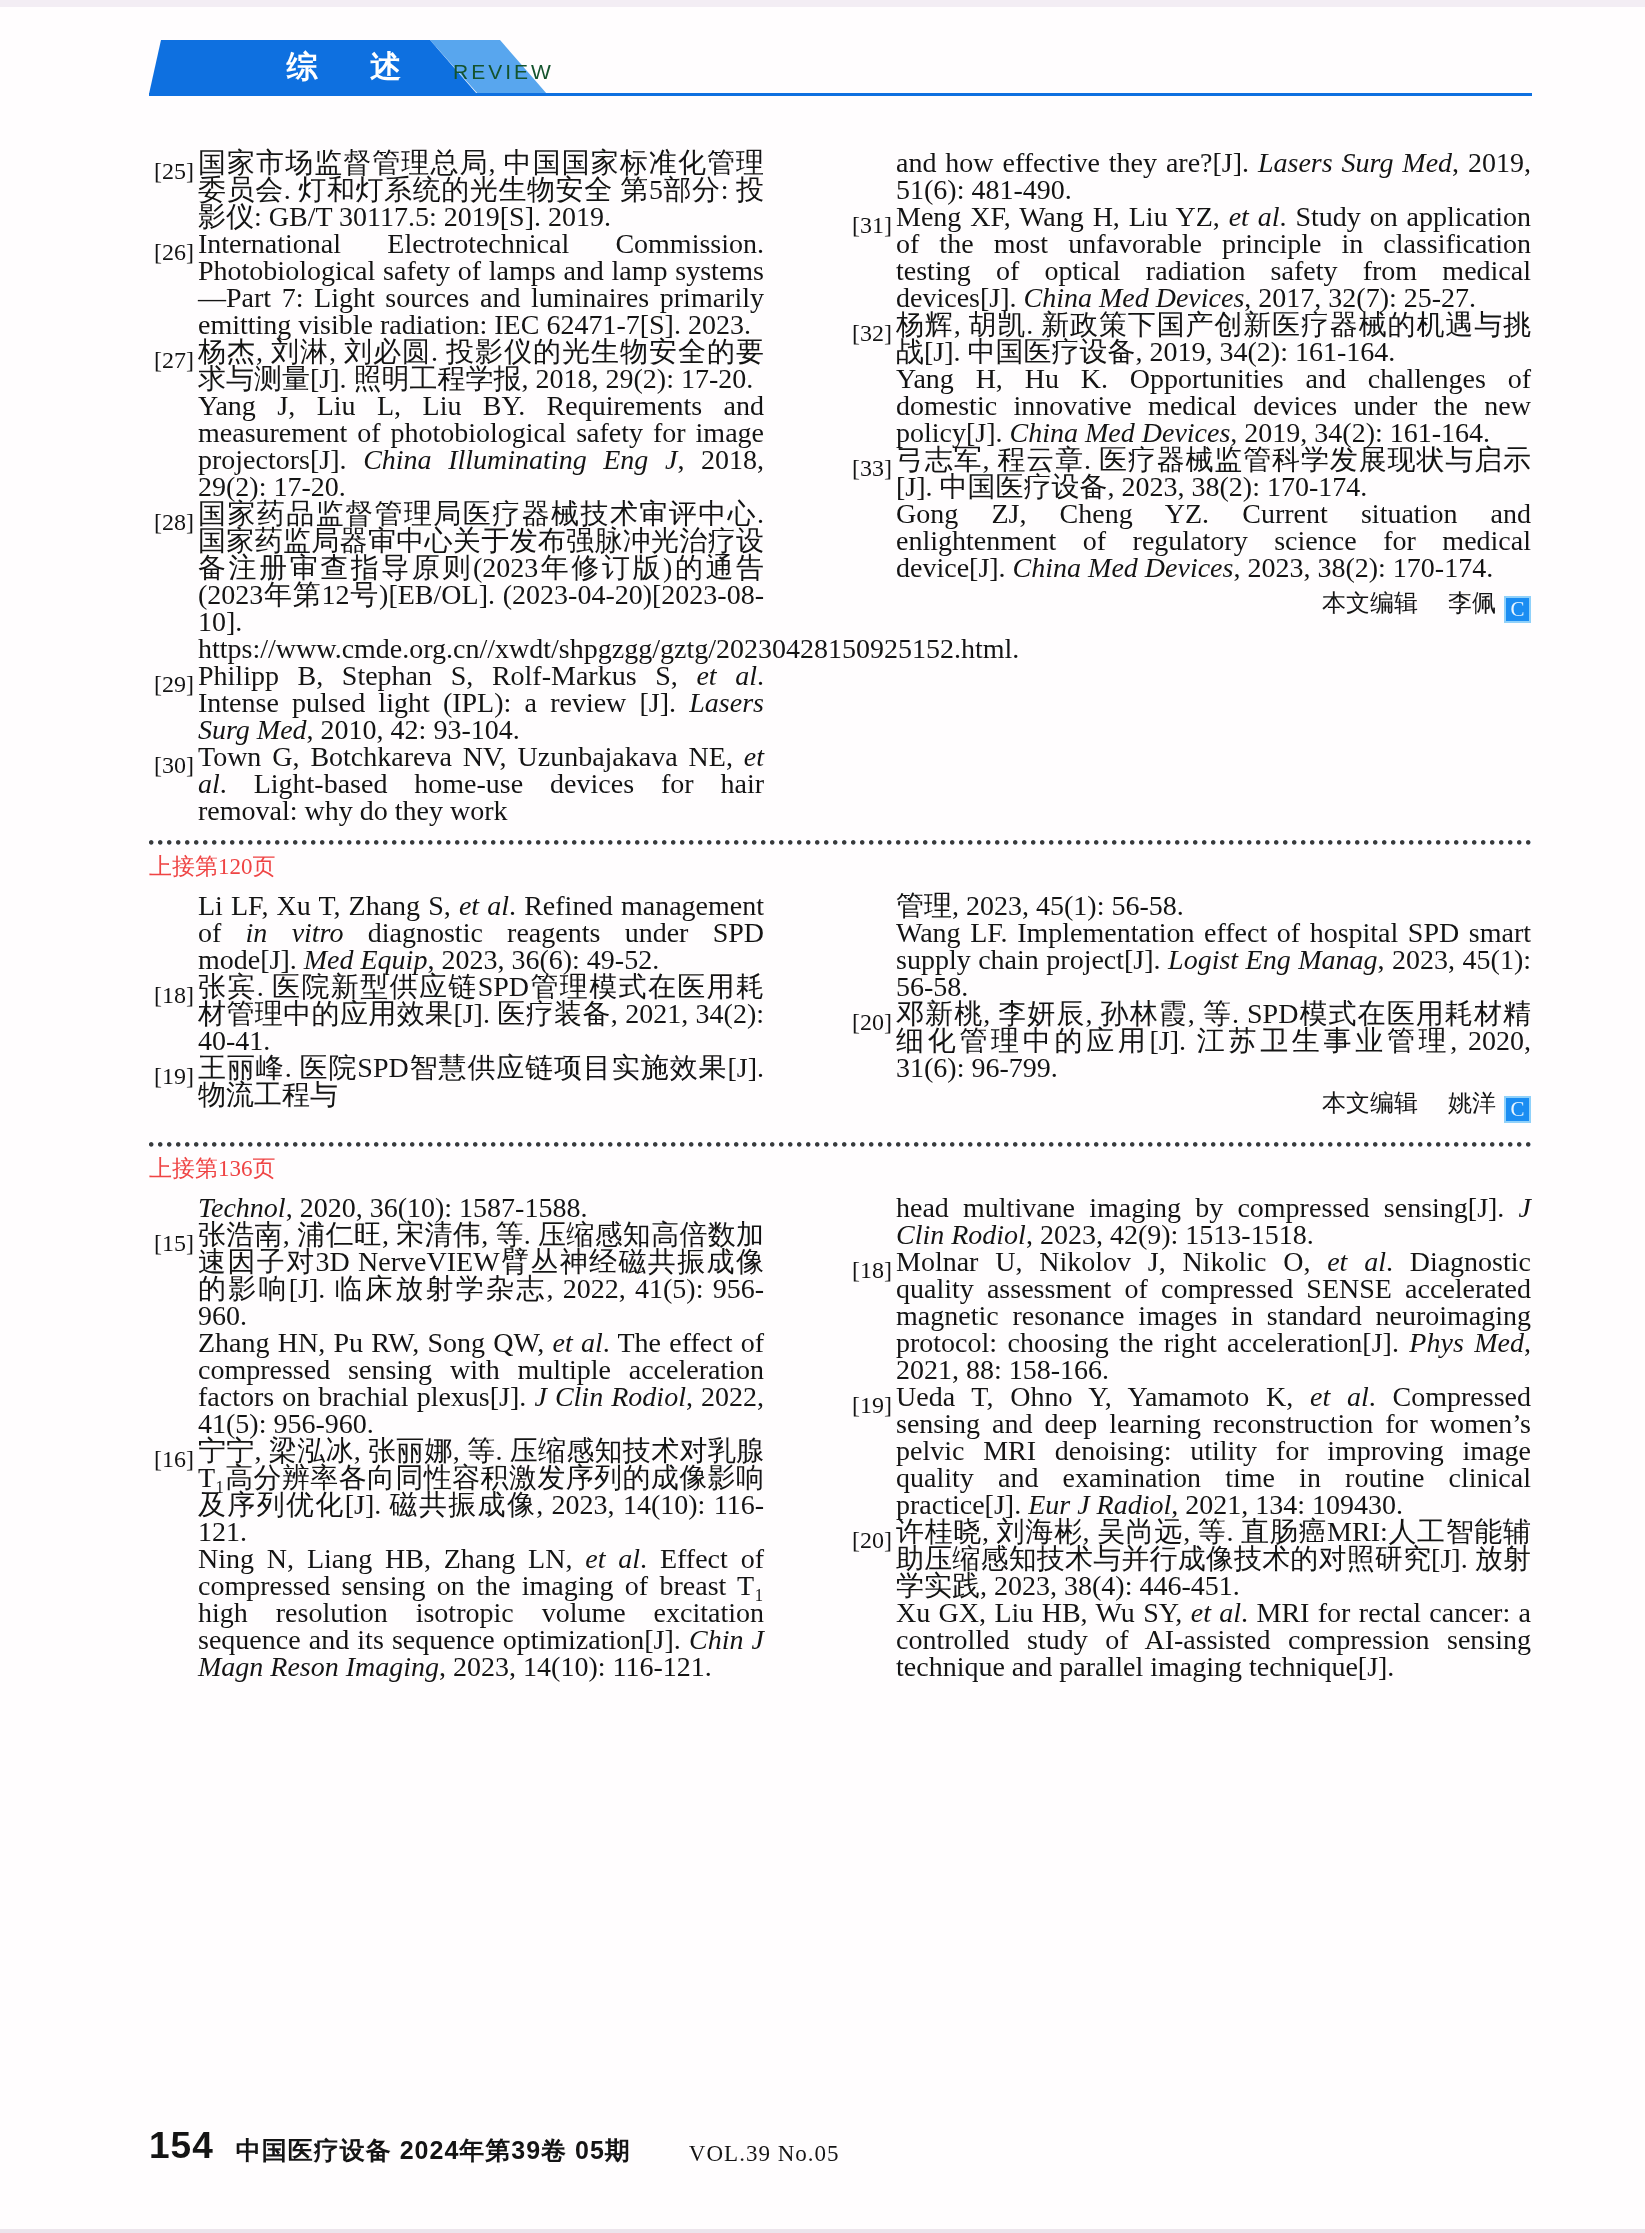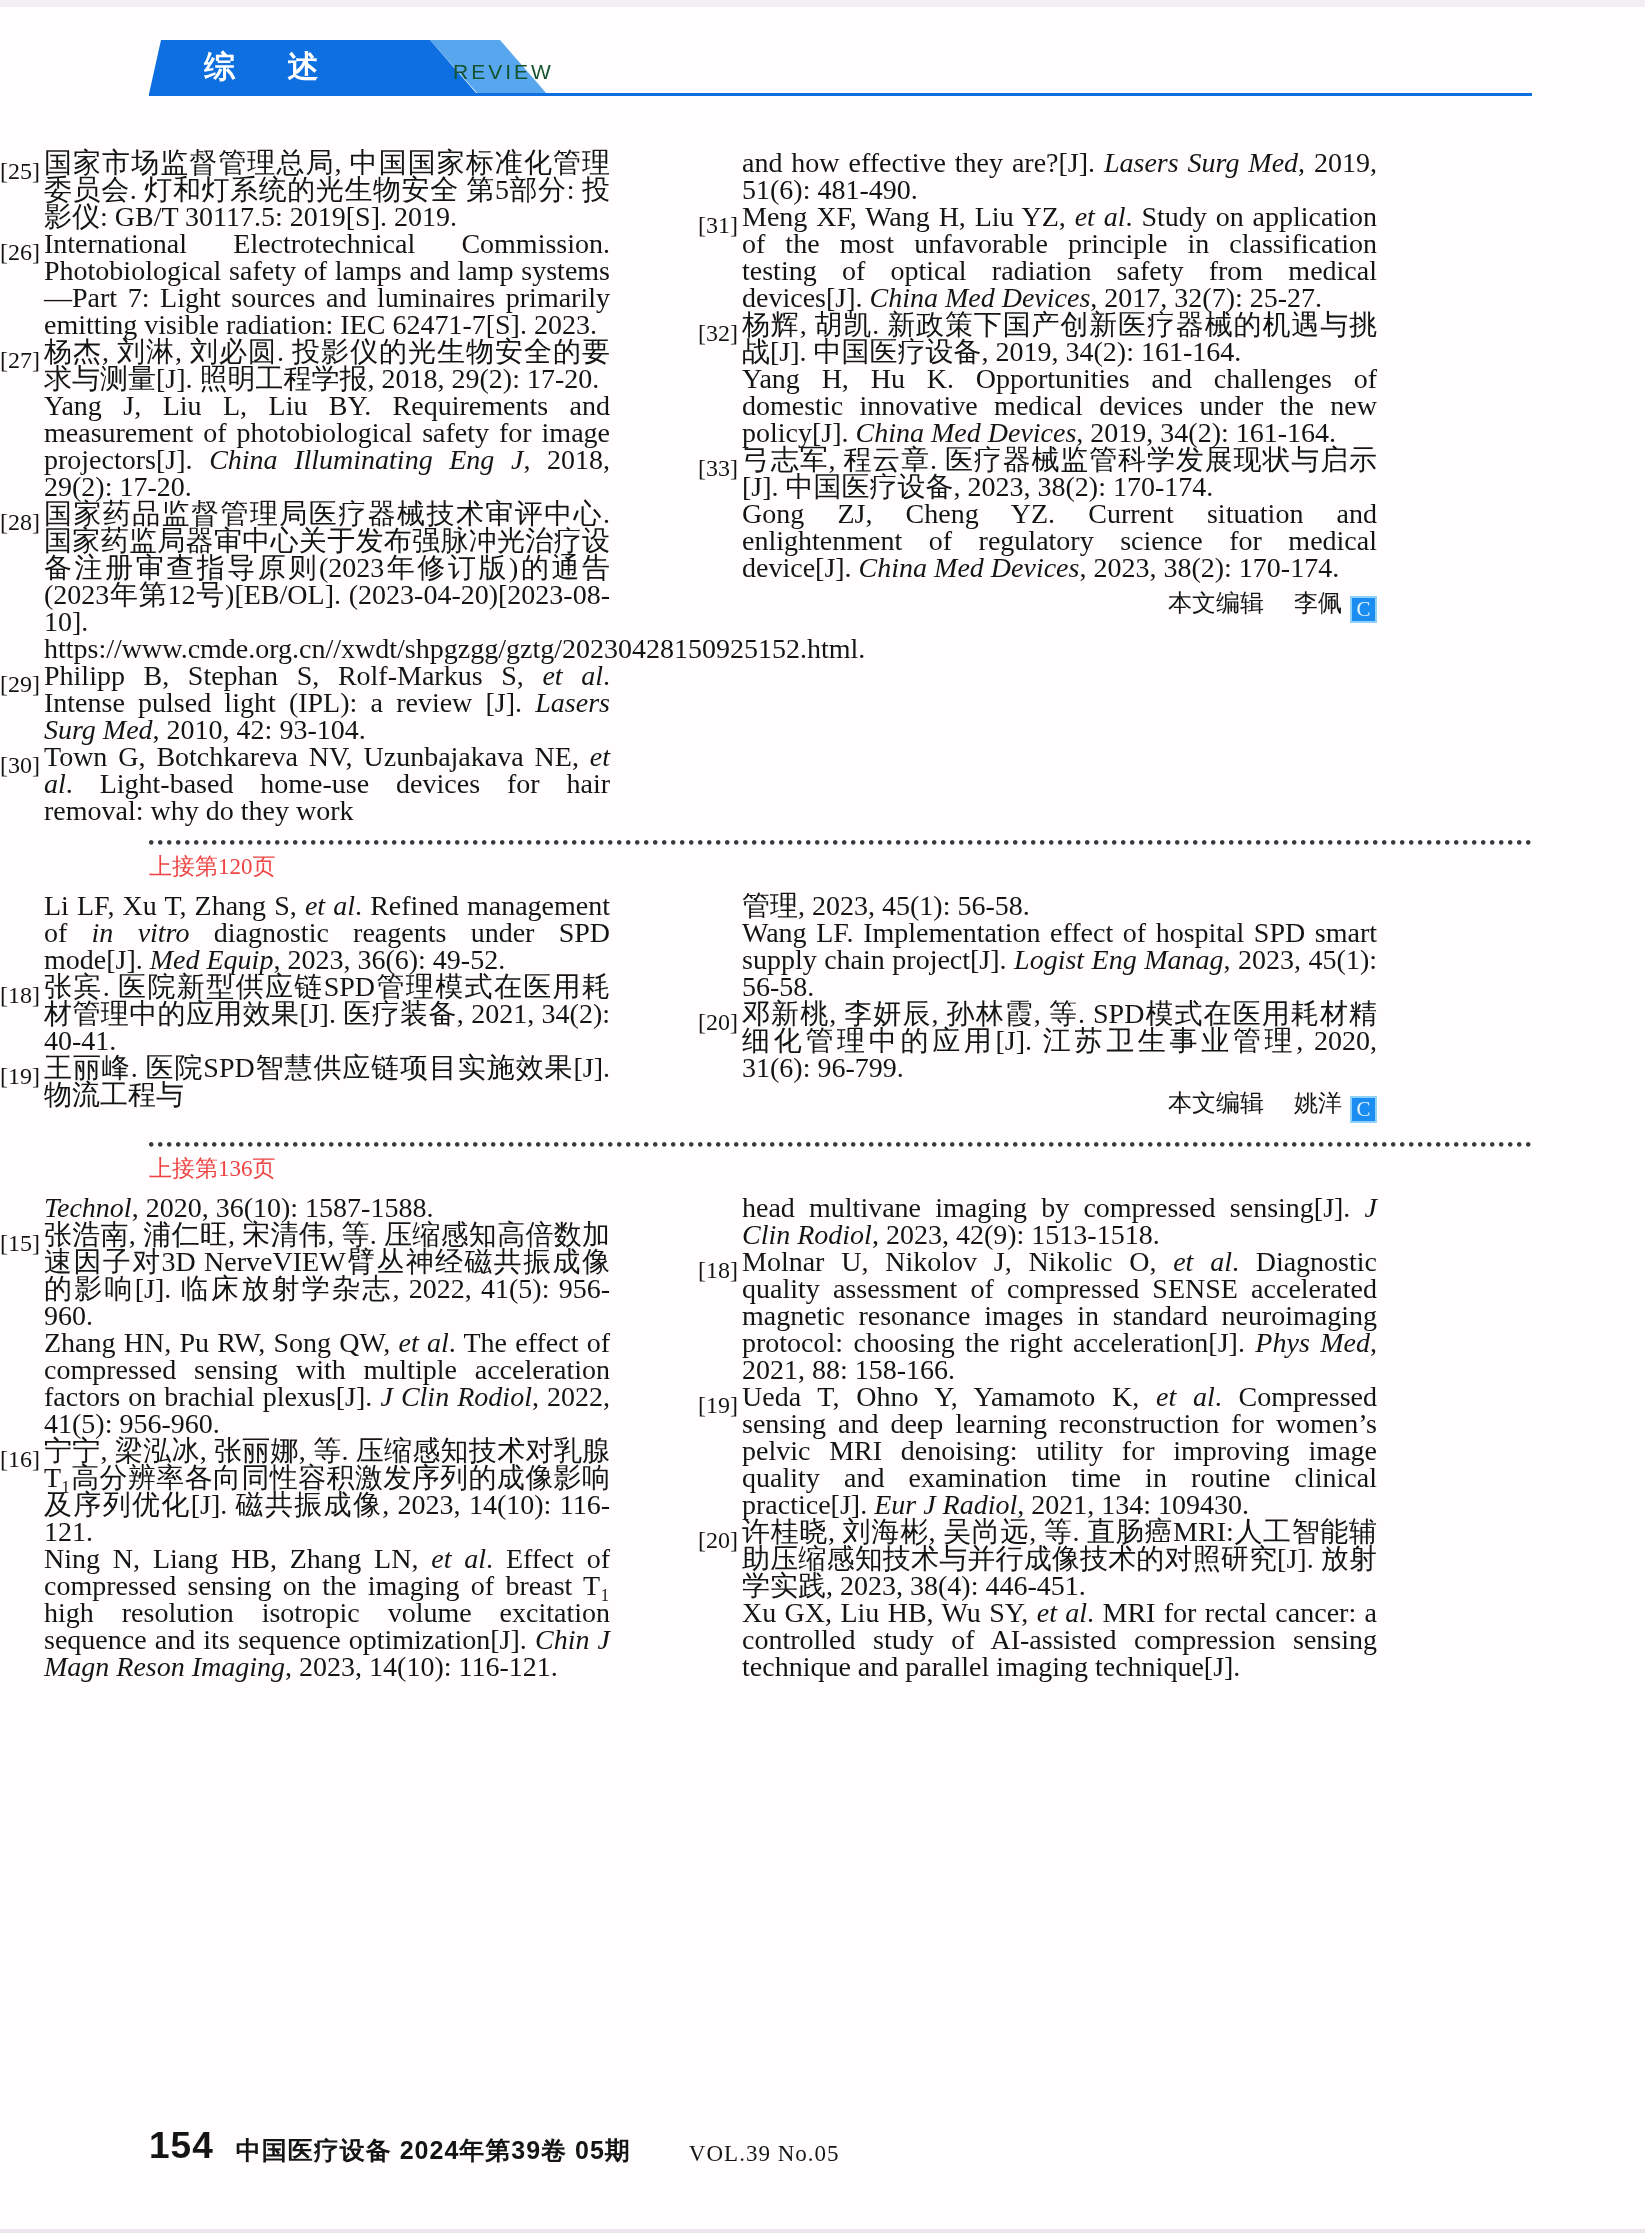--- a/index.html
+++ b/index.html
@@ -14,7 +14,7 @@
                clip-path:polygon(0 0,70px 0,117px 100%,48px 100%);}
   .banner-main{position:absolute;left:0;top:0;width:330px;height:54px;background:#0e70e0;
                clip-path:polygon(12px 0,281px 0,328px 100%,0 100%);}
-  .banner-title{position:absolute;left:55px;top:0;width:219px;text-align:left;color:#fff;
+  .banner-title{position:absolute;left:55px;top:0;width:219px;text-align:right;color:#fff;
                 font-family:"Liberation Sans","DejaVu Sans",sans-serif;font-weight:bold;
                 font-size:31px;line-height:54px;letter-spacing:22px;}
   .review-label{position:absolute;top:60px;left:453px;color:#14532d;

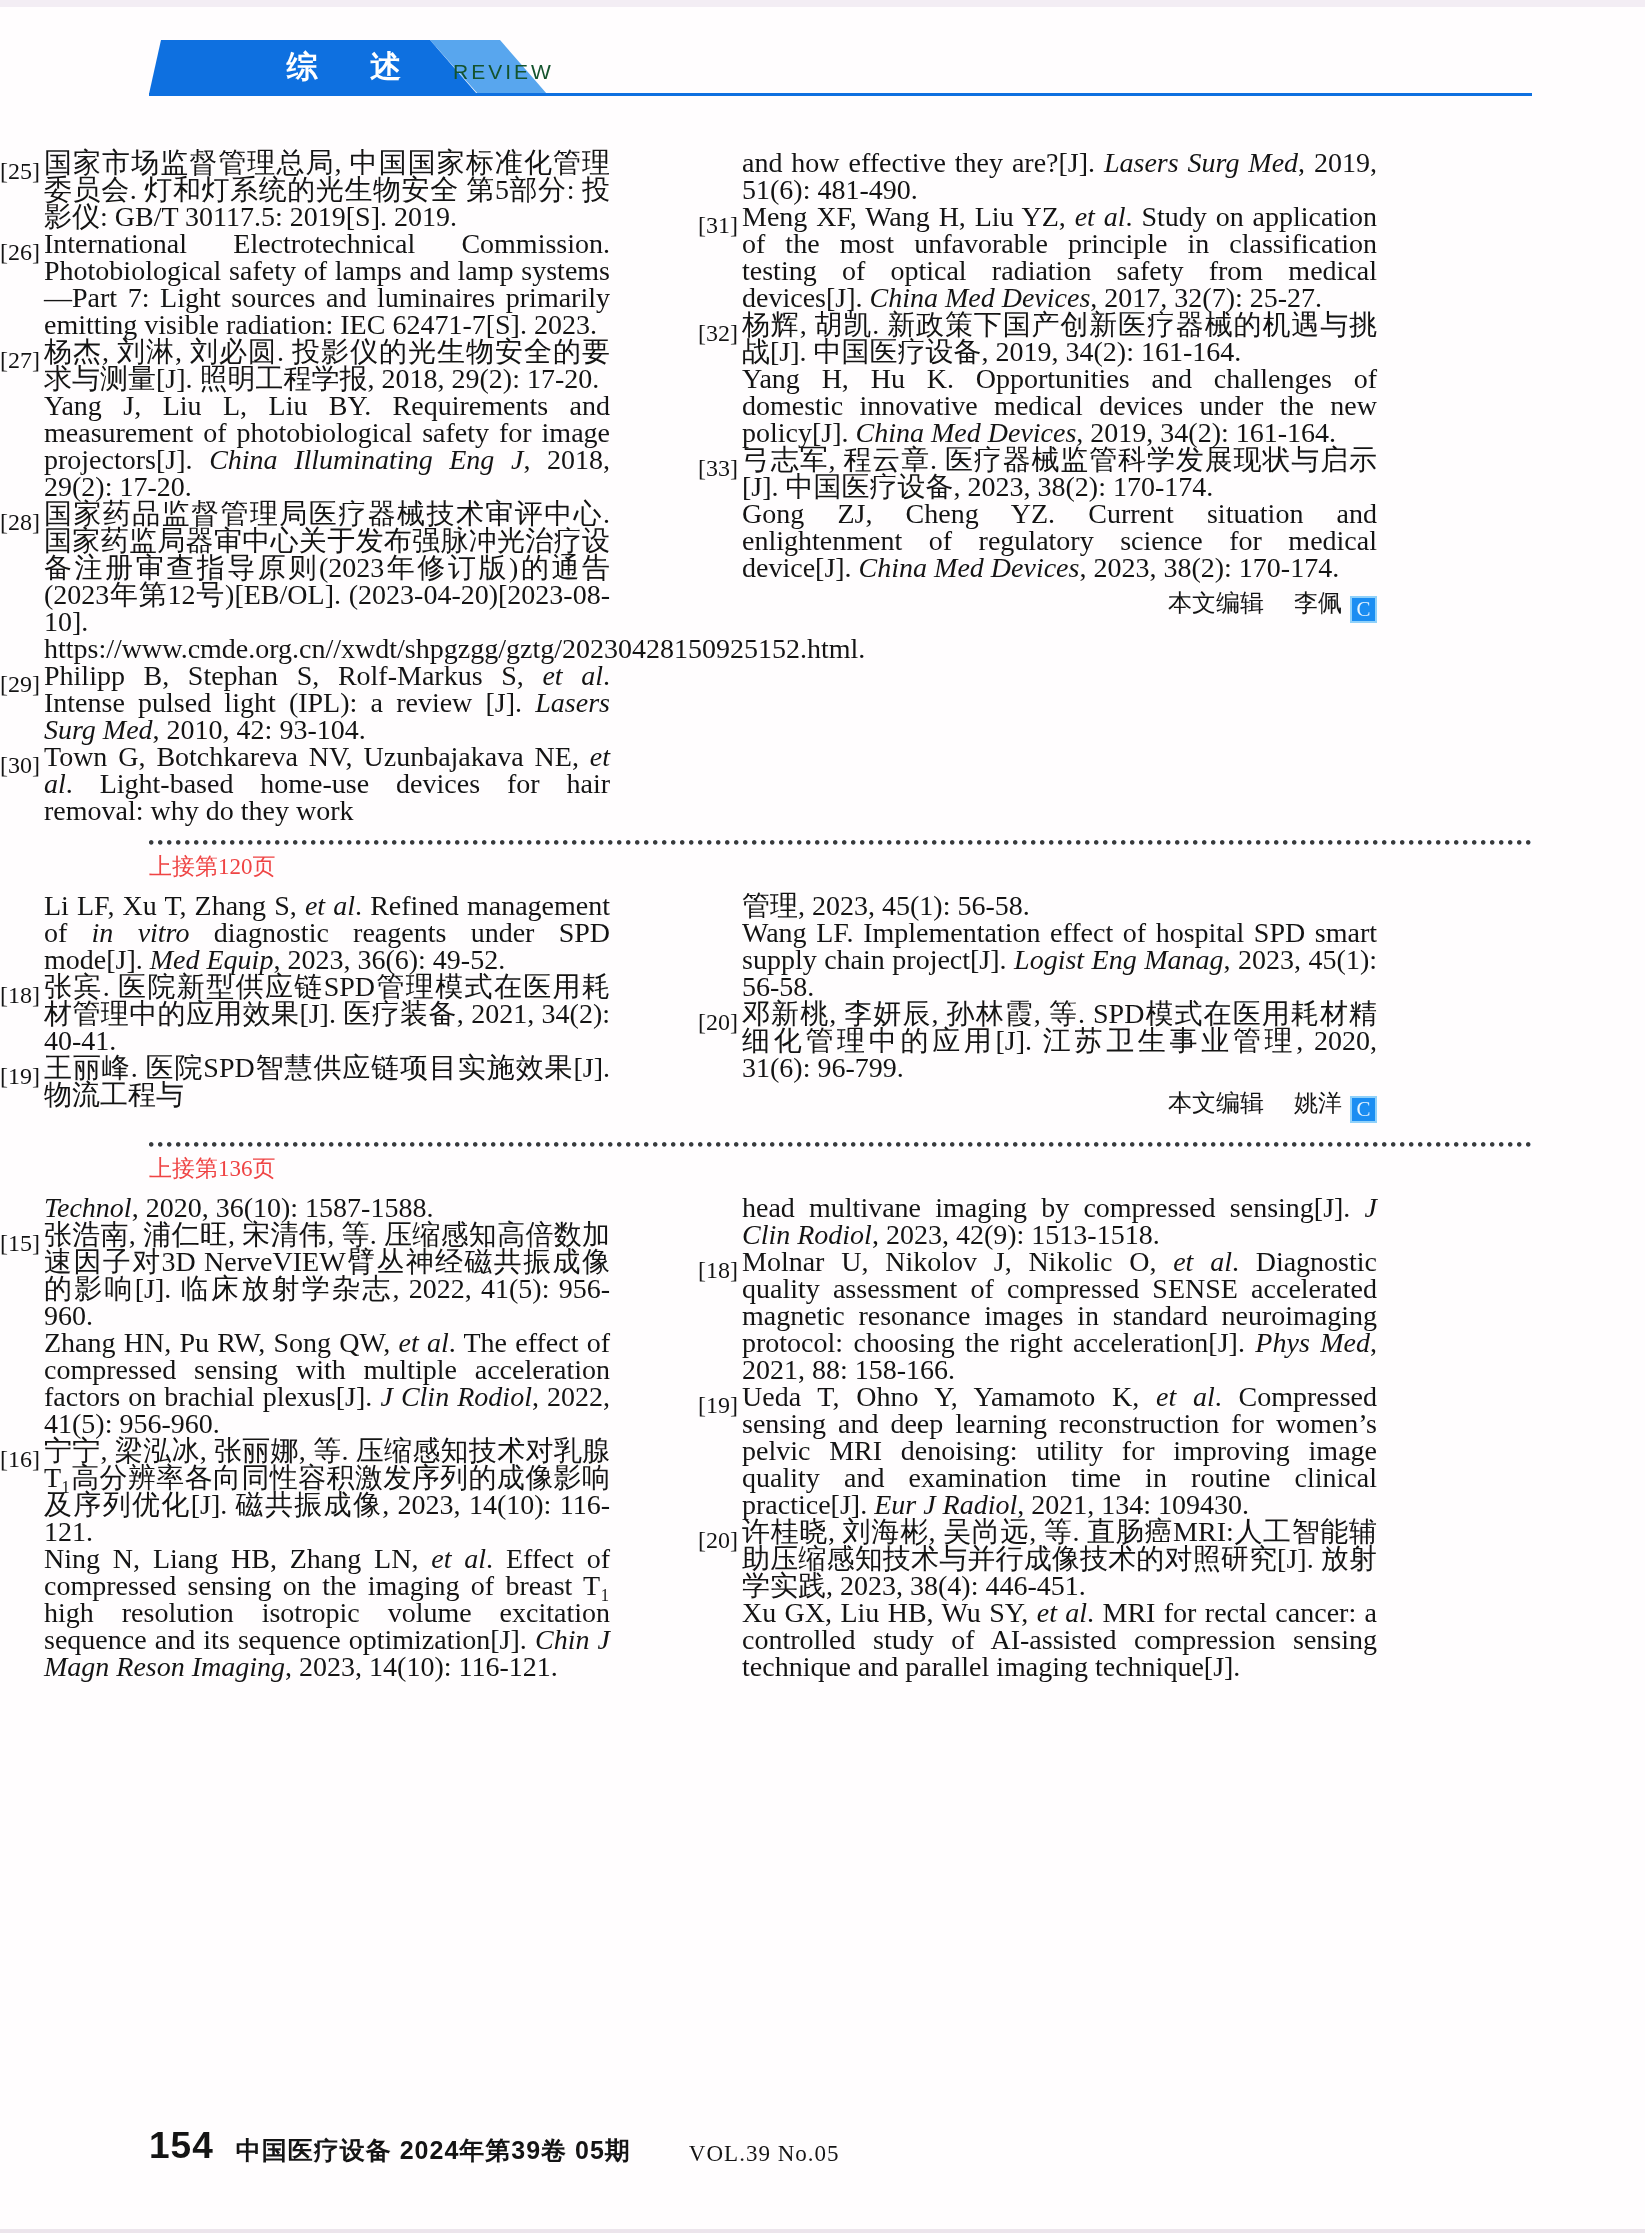--- a/index.html
+++ b/index.html
@@ -24,7 +24,7 @@
 
   
   #sections{position:absolute;top:127px;left:0;right:0;padding-top:22px;}
-  .cols{display:flex;gap:88px;}
+  .cols{display:flex;padding-left:154px;gap:88px;}
   .col-left{width:610px;}
   .col-right{width:679px;}
   .ref-block{position:relative;padding-left:44px;text-align:justify;text-justify:inter-word;}

